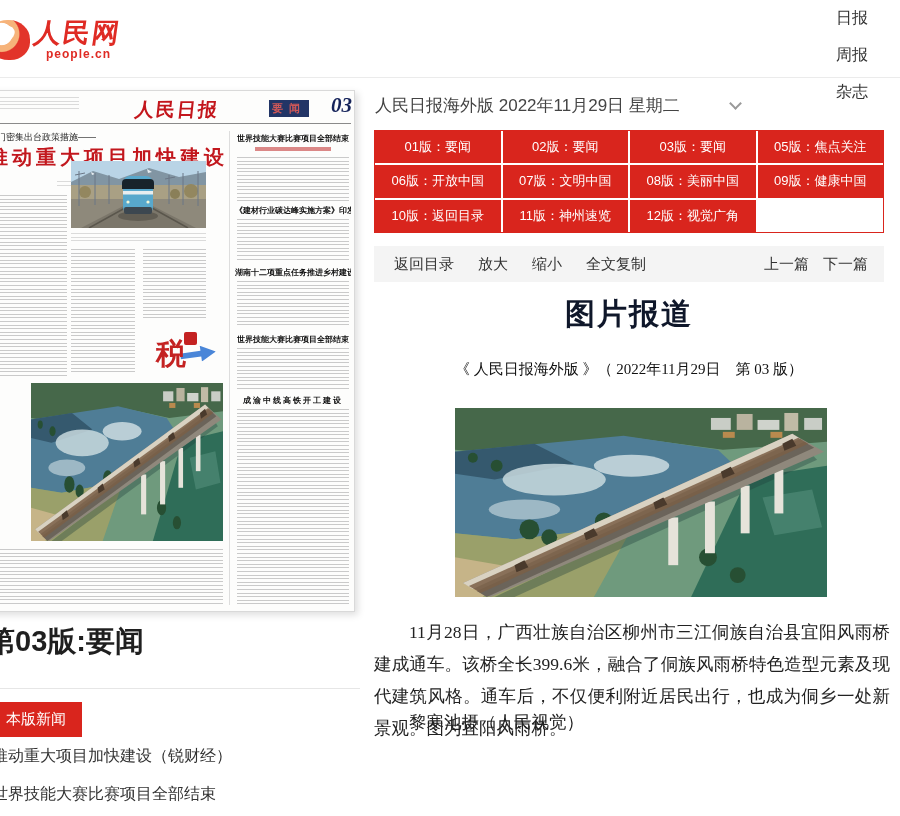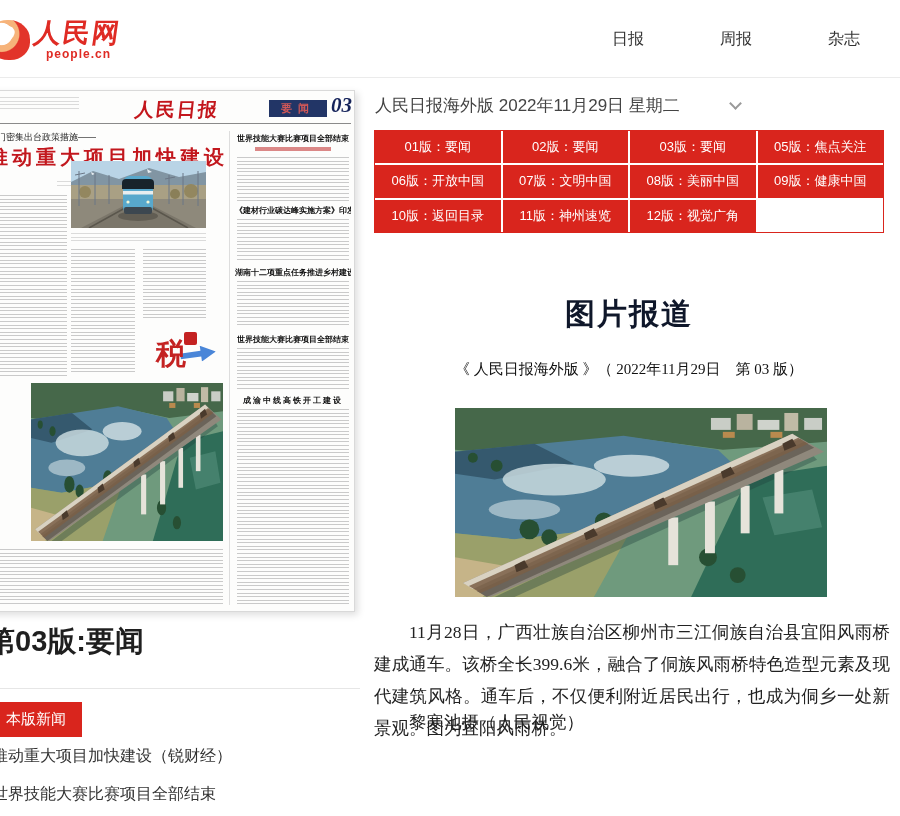--- a/index.html
+++ b/index.html
@@ -14,7 +14,7 @@
   .logo-text { margin-left:4px; line-height:1; }
   .logo-cn { font-family:"Liberation Serif", serif; font-weight:bold; font-size:27px; color:#df2b24; transform:skewX(-8deg); letter-spacing:2px; }
   .logo-en { font-size:12px; font-weight:bold; color:#df2b24; letter-spacing:1px; margin-top:1px; padding-left:12px; }
-  .top-nav { position:absolute; right:26px; top:0; height:78px; display:flex; align-items:center; }
+  .top-nav { position:absolute; right:18px; top:0; height:78px; display:flex; align-items:center;flex-direction:column; }
   .top-nav a { display:inline-block; color:#333; font-size:16px; text-decoration:none; padding:8px 14px; margin-left:48px; cursor:pointer; }
 
   

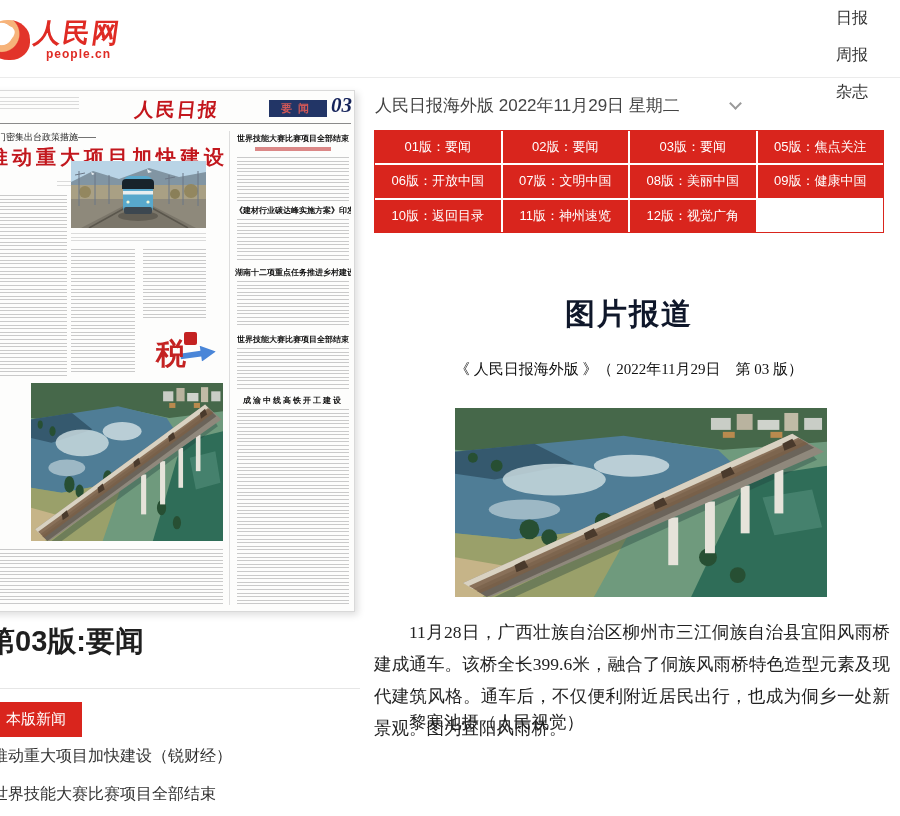--- a/index.html
+++ b/index.html
@@ -22,7 +22,7 @@
   .bars { position:absolute; background-image:repeating-linear-gradient(to bottom,#b9b9b9 0 1px,transparent 1px 3.6px); opacity:.75; }
   .bars.light { opacity:.5; }
   .thumb .masthead { position:absolute; left:148px; top:6px; width:120px; font-family:"Liberation Serif", serif; font-weight:bold; font-size:19px; color:#c3161c; letter-spacing:2px; transform:skewX(-6deg); }
-  .thumb .badge-blue { position:absolute; left:282px; top:9px; width:58px; height:17px; background:#223566; color:#d05858; font-size:11px; font-weight:bold; text-align:center; line-height:17px; letter-spacing:6px; }
+  .thumb .badge-blue { position:absolute; left:282px; top:9px; width:40px; height:17px; background:#223566; color:#d05858; font-size:11px; font-weight:bold; text-align:center; line-height:17px; letter-spacing:6px; }
   .thumb .pageno { position:absolute; left:344px; top:2px; font-family:"Liberation Serif", serif; font-style:italic; font-weight:bold; font-size:21px; color:#15235a; }
   .thumb .mast-rule { position:absolute; left:4px; top:32px; width:360px; height:1px; background:#8a8a8a; }
   .thumb .leadin { position:absolute; left:1px; top:40px; font-size:9px; color:#222; white-space:nowrap; }

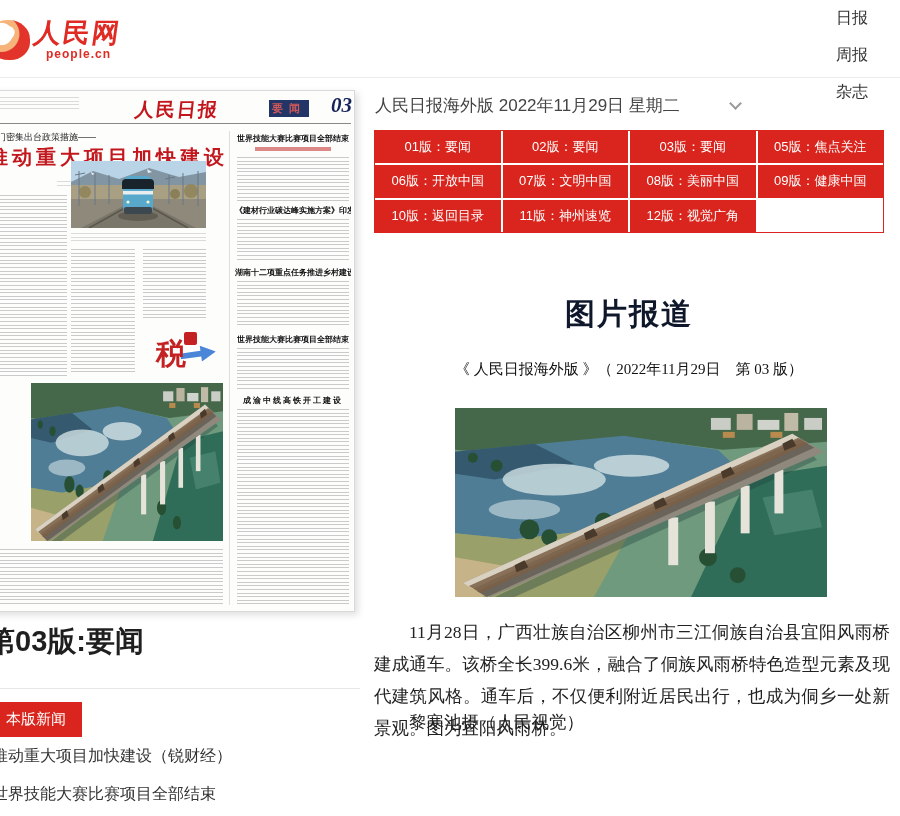--- a/index.html
+++ b/index.html
@@ -233,6 +233,15 @@
     <a>12版：视觉广角</a>
   </div>
 
+  <div class="toolbar">
+    <a>返回目录</a>
+    <a>放大</a>
+    <a>缩小</a>
+    <a>全文复制</a>
+    <span class="spacer"></span>
+    <a class="nav-prev">上一篇</a>
+    <a class="nav-next">下一篇</a>
+  </div>
 
   <h1 class="article-title">图片报道</h1>
   <div class="article-source">《 人民日报海外版 》（ 2022年11月29日　第 03 版）</div>

